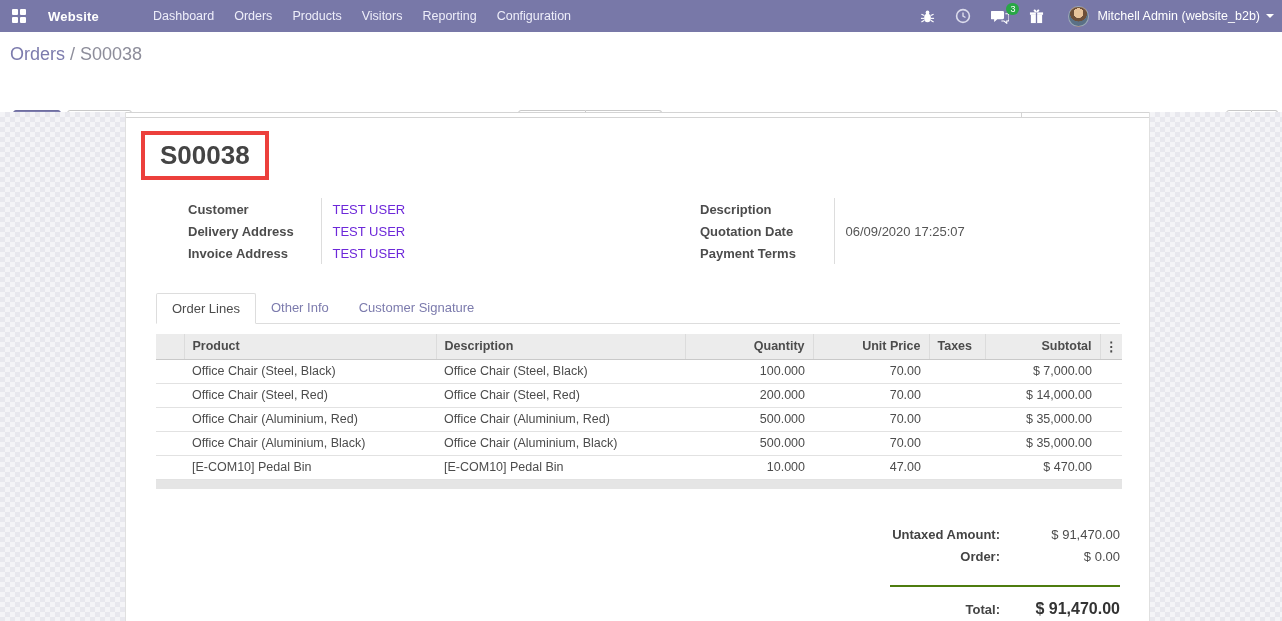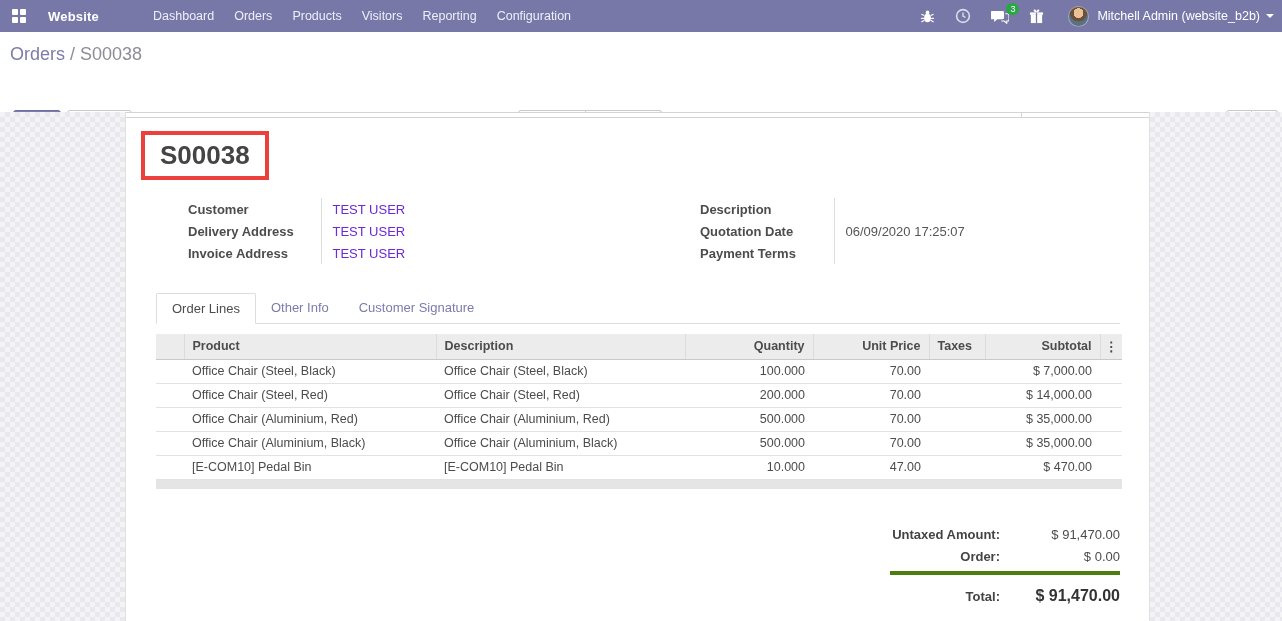--- a/index.html
+++ b/index.html
@@ -96,7 +96,7 @@
   .totals .trow { display:flex; align-items:center; height:22px; }
   .totals .tlabel { flex:1; text-align:right; font-weight:bold; color:#444; font-size:13px; padding-right:14px; }
   .totals .tvalue { width:106px; text-align:right; color:#4c4c4c; font-size:13px; }
-  .totals .grand { border-top:4px solid #4d7c0f; margin-top:4px; padding-top:20px; height:26px; }
+  .totals .grand { border-top:2px solid #4d7c0f; margin-top:18px; padding-top:20px; height:26px; }
   .totals .grand .tvalue { font-size:16px; font-weight:bold; color:#333; }
 </style>
 </head>

